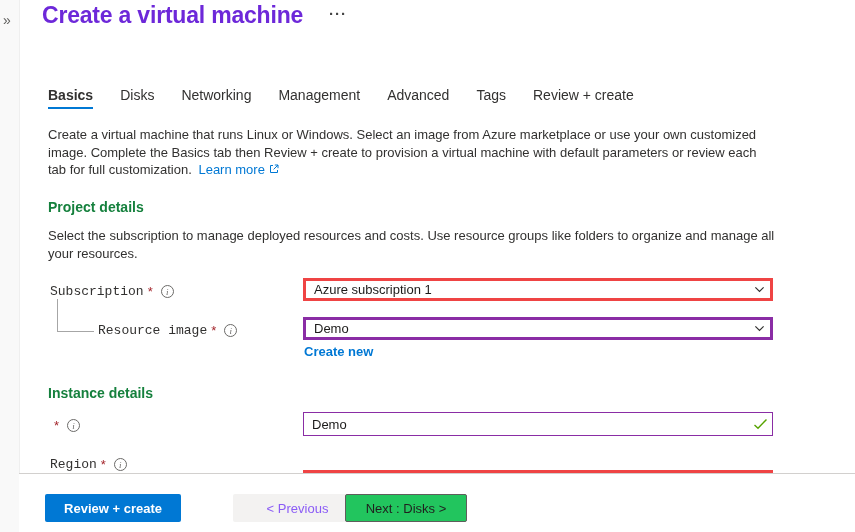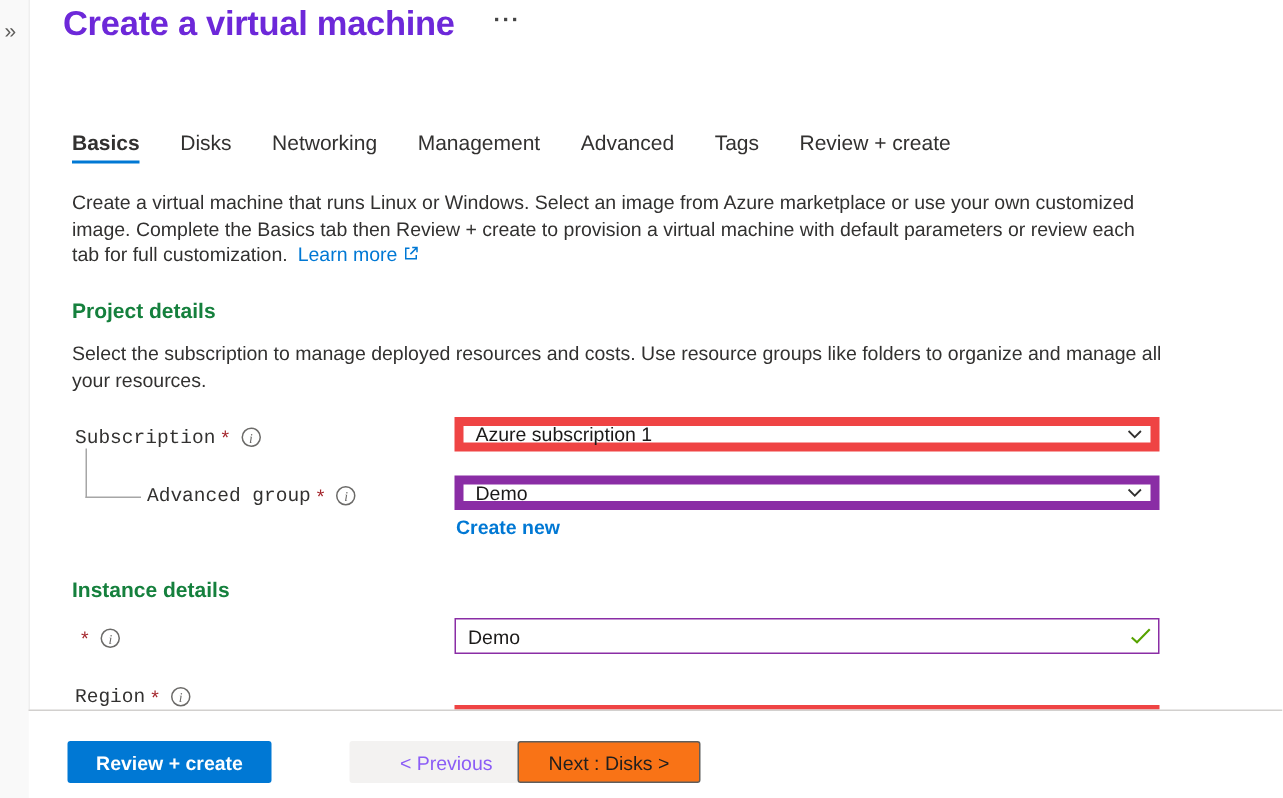--- a/index.html
+++ b/index.html
@@ -39,7 +39,7 @@
 
   
   .dropdown{
-    width:470px;height:23px;box-sizing:border-box;background:#fff;border:6px solid #ef4444;
+    width:470px;height:23px;box-sizing:border-box;background:#fff;border:3px solid #ef4444;
     display:flex;align-items:center;cursor:pointer;
   }
   .dropdown.modified{border-color:#8a2da5;}

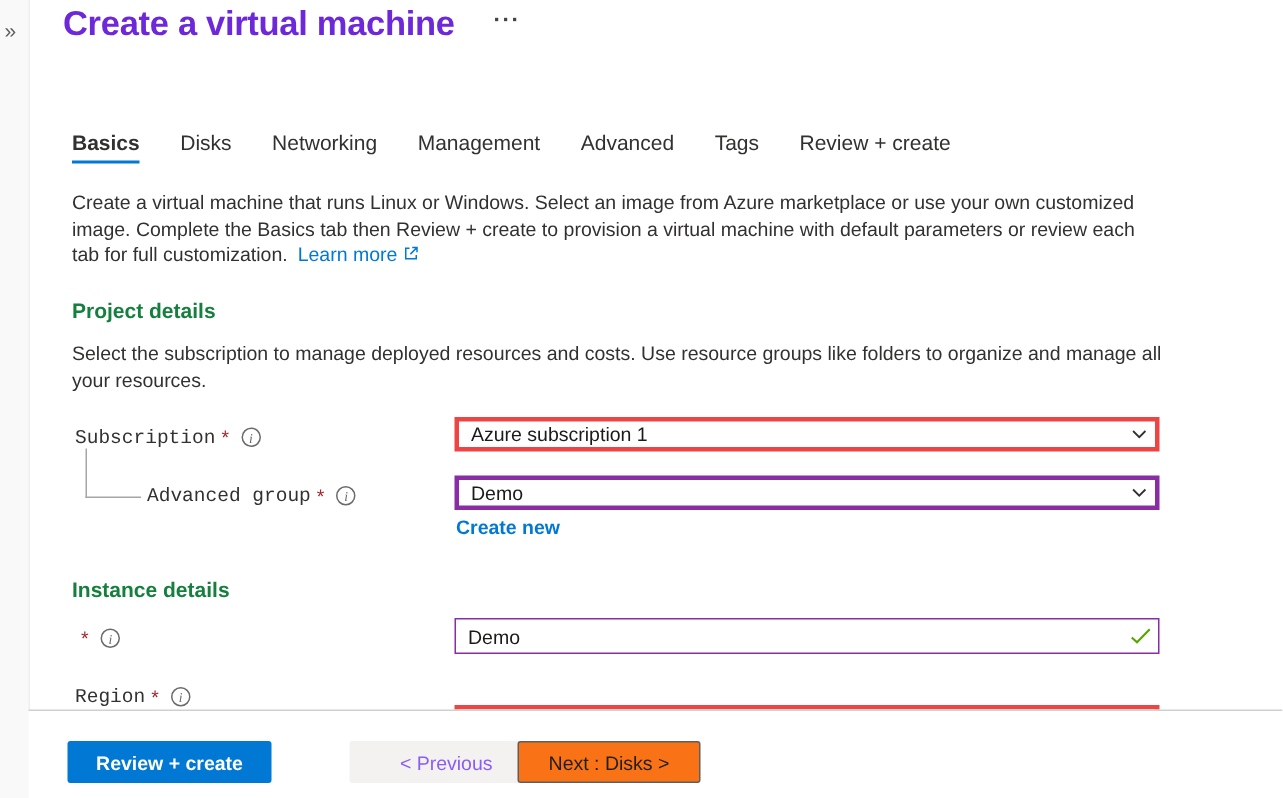--- a/index.html
+++ b/index.html
@@ -112,7 +112,7 @@
 <div class="abs connector"></div>
 
 <div class="abs flabel" style="left:98px;top:322px;">
-  <span class="txt">Advanced group</span>
+  <span class="txt">Resource image</span>
   <span class="req">*</span>
   <span class="info">i</span>
 </div>

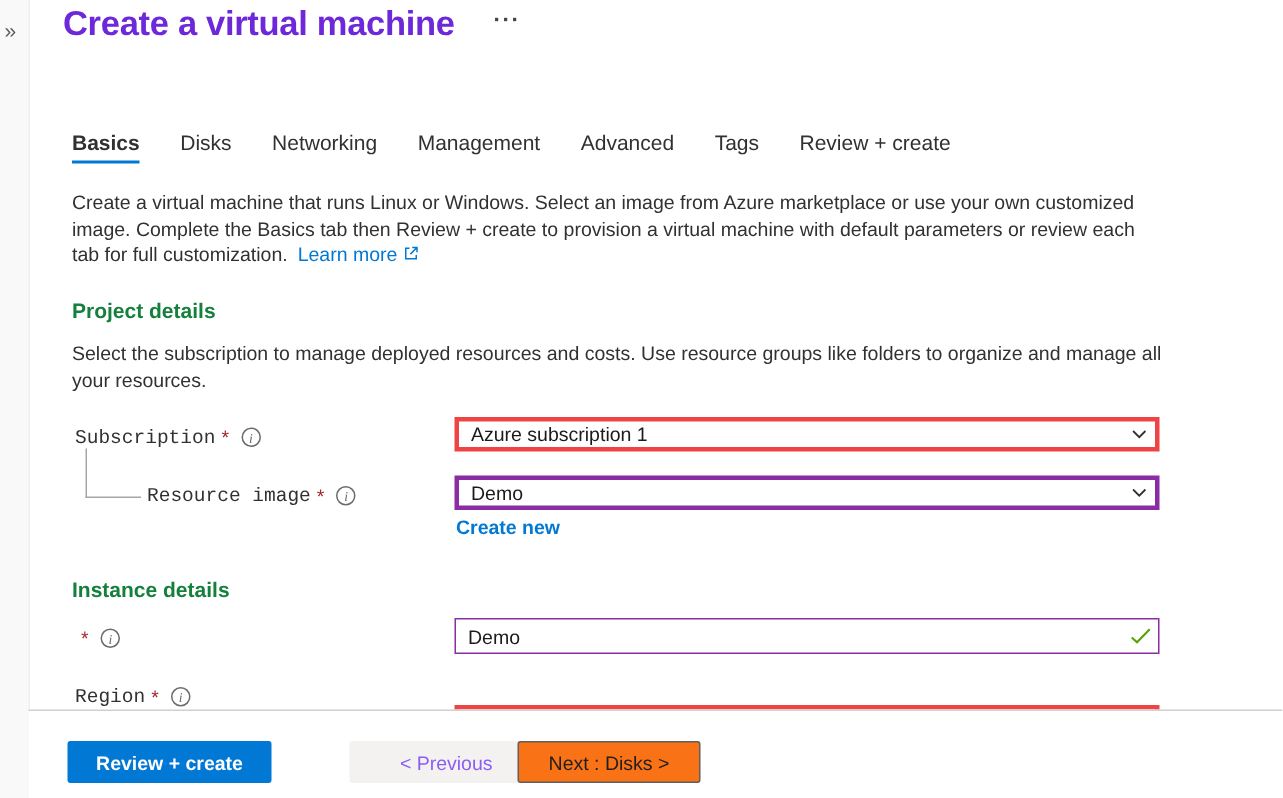--- a/index.html
+++ b/index.html
@@ -61,7 +61,7 @@
        font-family:"Liberation Sans",sans-serif;}
   .btn-primary{left:26px;width:136px;background:#0078d4;color:#fff;font-weight:700;}
   .btn-disabled{left:214px;width:129px;background:#f3f2f1;color:#8b5cf6;}
-  .btn-outline{left:326px;width:122px;background:#f97316;border:1px solid #5f5e5c;color:#201f1e;}
+  .btn-outline{left:326px;width:122px;background:#22c55e;border:1px solid #5f5e5c;color:#201f1e;}
 </style>
 </head>
 <body>

